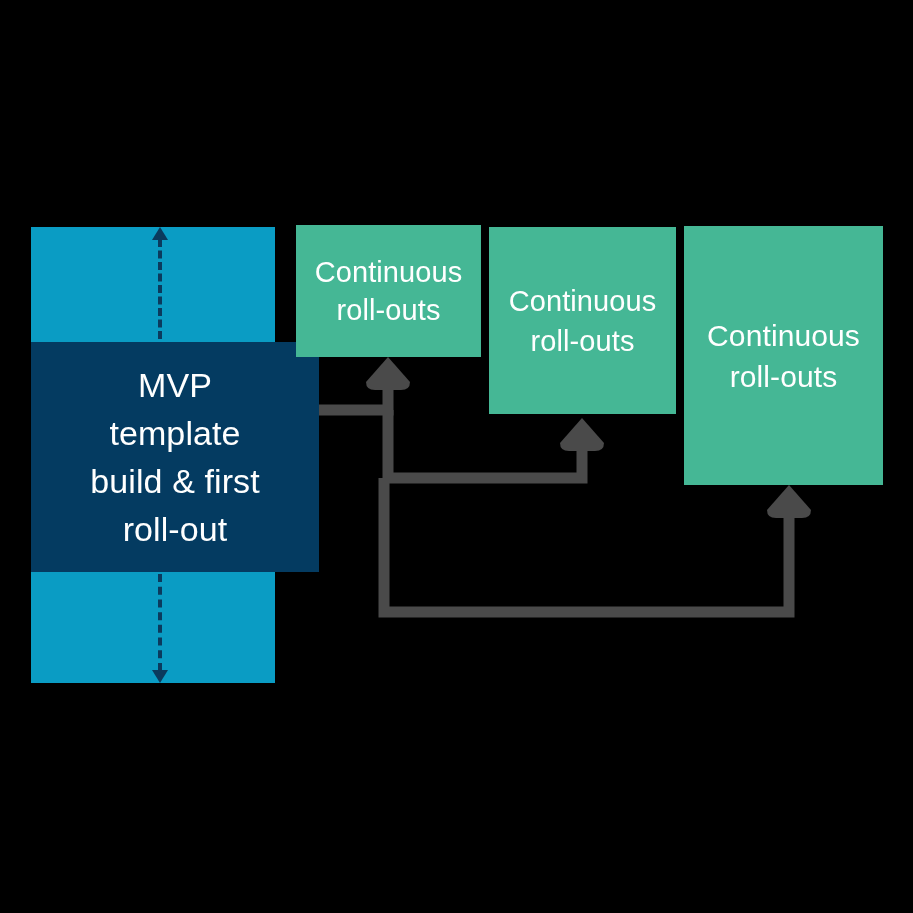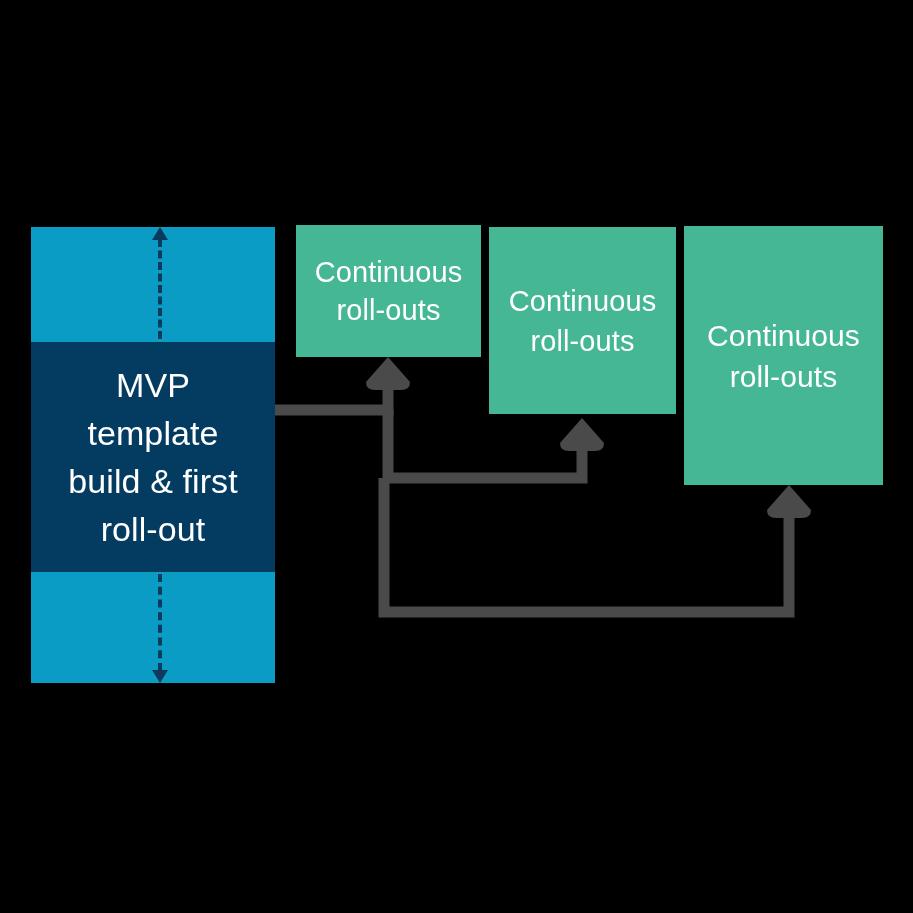--- a/index.html
+++ b/index.html
@@ -48,7 +48,7 @@
   .mvp-core {
     position: absolute;
     left: 0; top: 115px;
-    width: 244px; height: 230px;
+    width: 288px; height: 230px;
     display: flex;
     align-items: center;
     justify-content: center;

